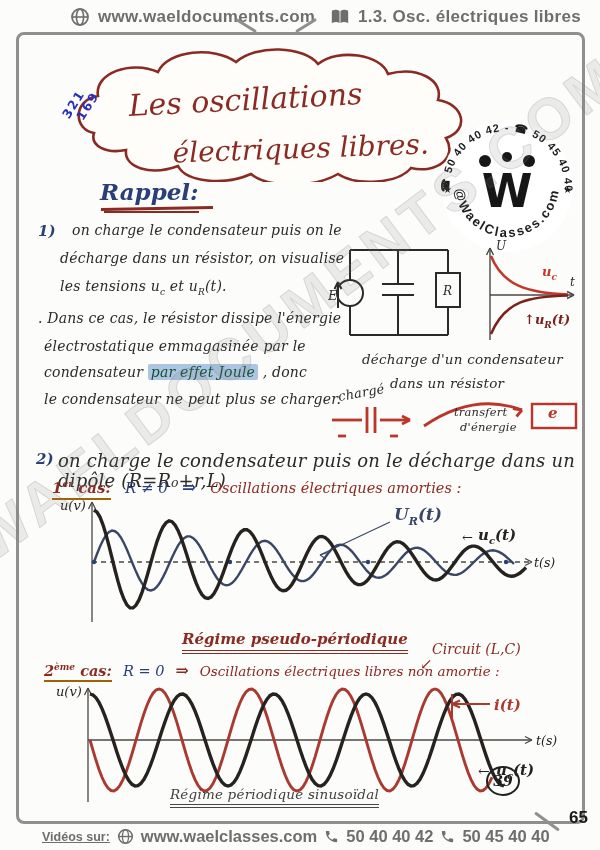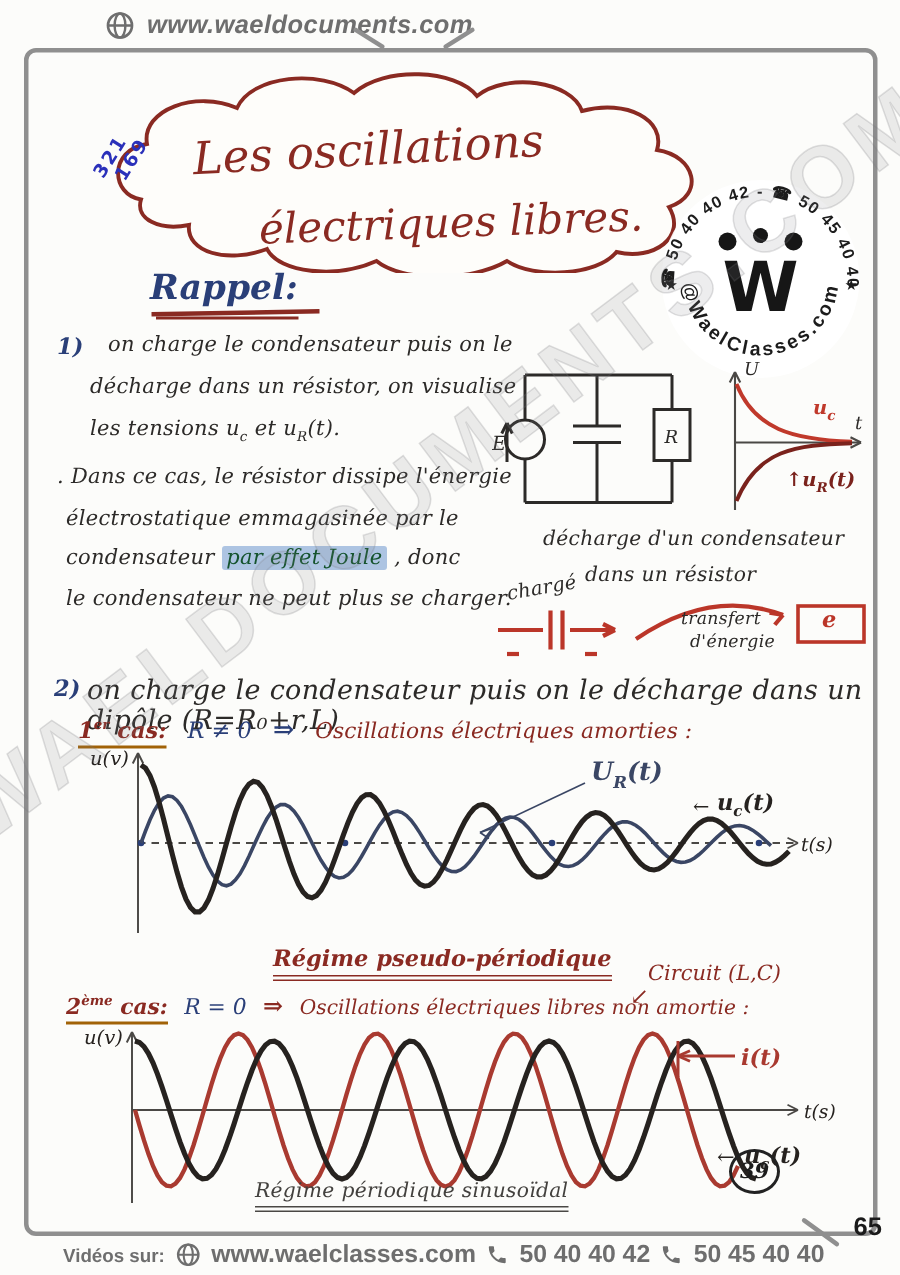--- a/index.html
+++ b/index.html
@@ -9,7 +9,7 @@
   
   .chrome{font-family:"Liberation Sans",sans-serif;color:#6e6e6e;font-weight:bold;}
   .hdr{top:3px;height:28px;display:flex;align-items:center;gap:8px;}
-  .hdr-text{font-size:17px;letter-spacing:.3px;font-style:italic;}
+  .hdr-text{font-size:17px;letter-spacing:.3px;}
   .border-frame{left:16px;top:32px;width:563px;height:786px;border:3px solid #8f8f8f;border-radius:8px;}
   .notch{background:#8f8f8f;height:3px;border-radius:2px;}
   

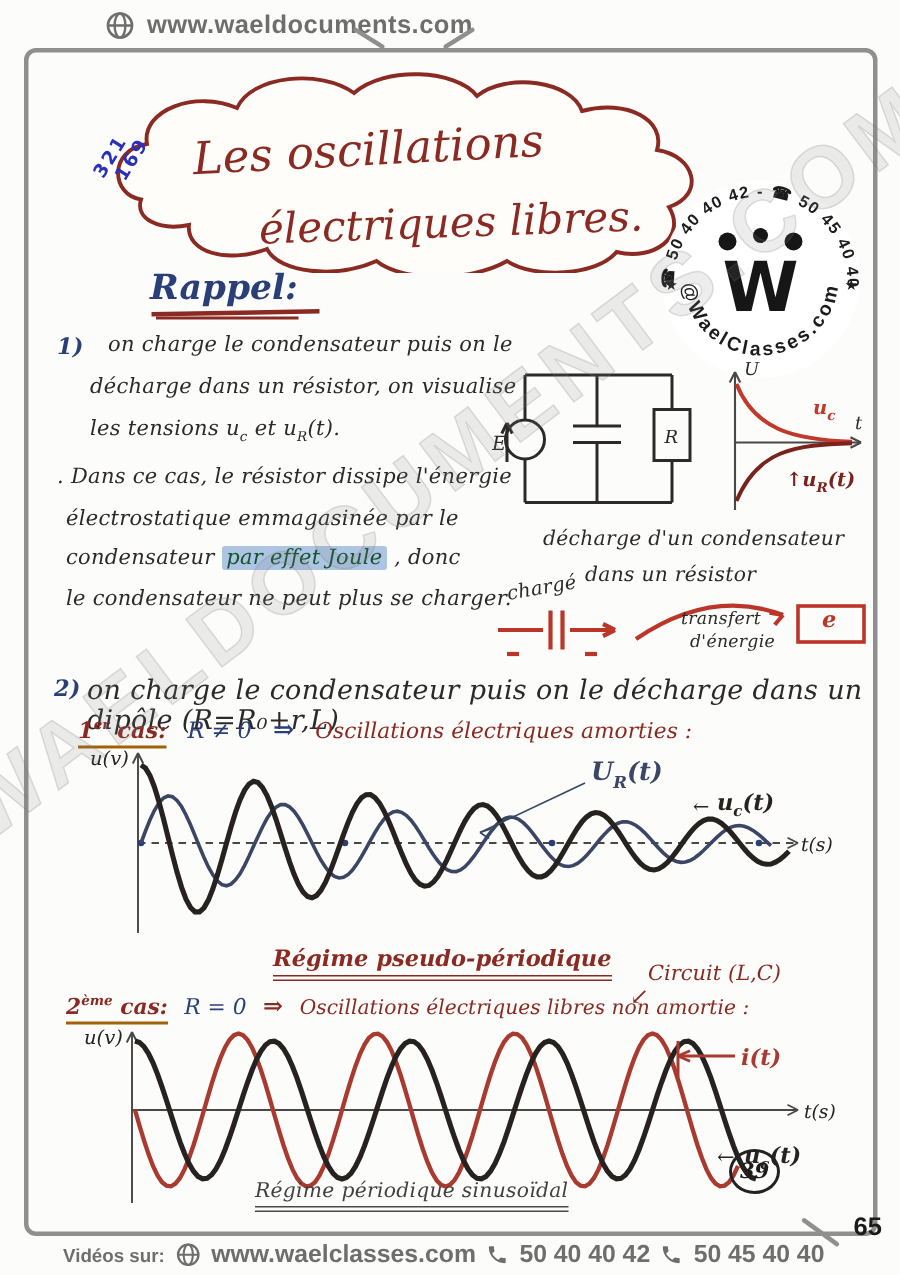--- a/index.html
+++ b/index.html
@@ -48,6 +48,13 @@
     </svg>
     <span class="hdr-text">www.waeldocuments.com</span>
   </div>
+  <div class="abs chrome hdr" style="left:330px;">
+    <svg width="20" height="18" viewBox="0 0 22 18">
+      <path d="M2 2 Q7 0 10.5 2.5 V15.5 Q7 13.5 2 15.5 Z" fill="#6e6e6e"></path>
+      <path d="M20 2 Q15 0 11.5 2.5 V15.5 Q15 13.5 20 15.5 Z" fill="#6e6e6e"></path>
+    </svg>
+    <span class="hdr-text">1.3. Osc. électriques libres</span>
+  </div>
   <div class="abs notch" style="left:234px;top:24px;width:24px;transform:rotate(32deg);"></div>
   <div class="abs notch" style="left:294px;top:24px;width:24px;transform:rotate(-32deg);"></div>
 

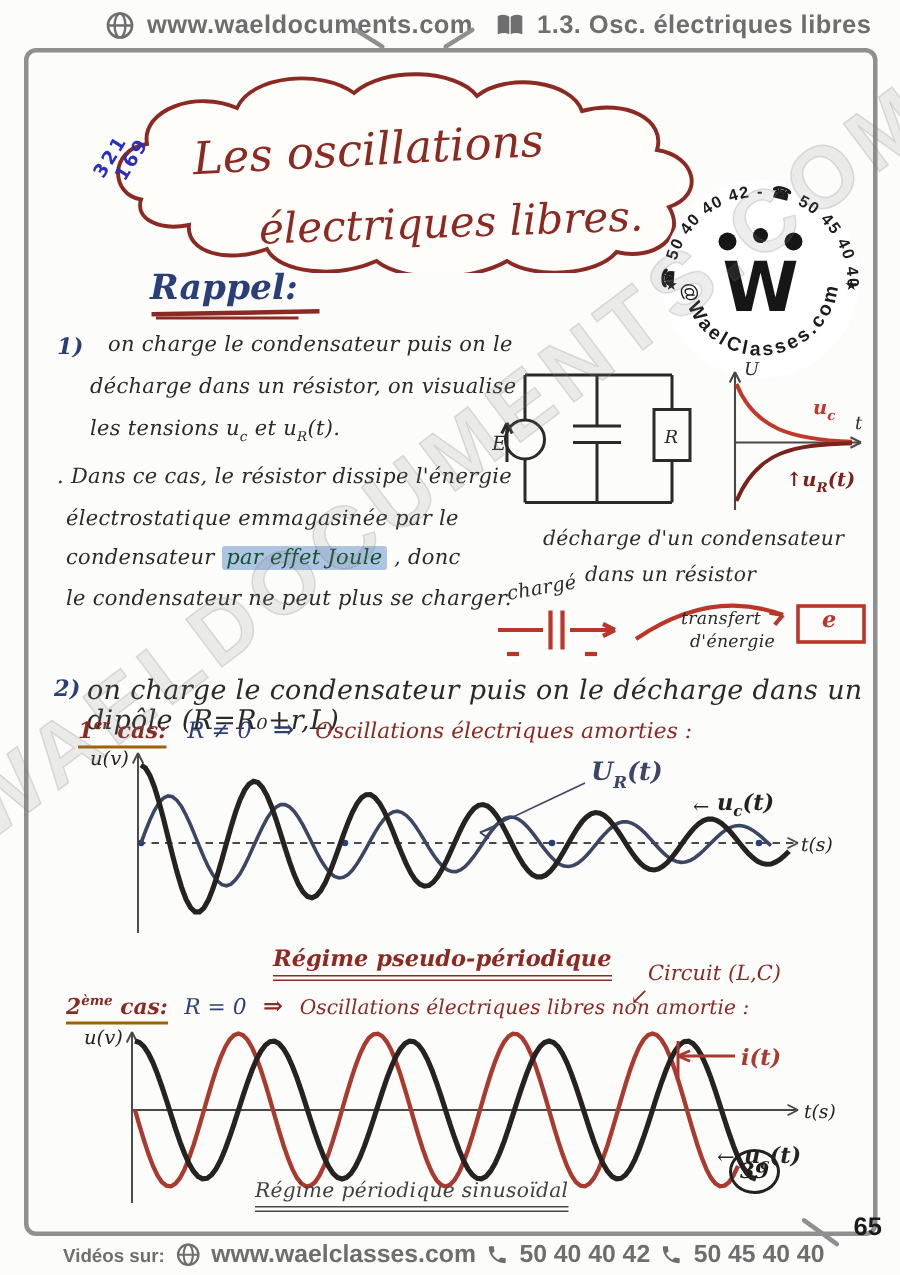--- a/index.html
+++ b/index.html
@@ -235,7 +235,7 @@
   </div>
 
   <div class="abs chrome" style="left:42px;bottom:4px;display:flex;align-items:center;gap:7px;">
-    <span style="font-size:12.5px;">Vidéos sur:</span>
+    <span style="font-size:12.5px;text-decoration:underline;">Vidéos sur:</span>
     <svg width="17" height="17" viewBox="0 0 20 20">
       <circle cx="10" cy="10" r="8" fill="none" stroke="#6e6e6e" stroke-width="1.8"></circle>
       <line x1="2" y1="10" x2="18" y2="10" stroke="#6e6e6e" stroke-width="1.6"></line>

